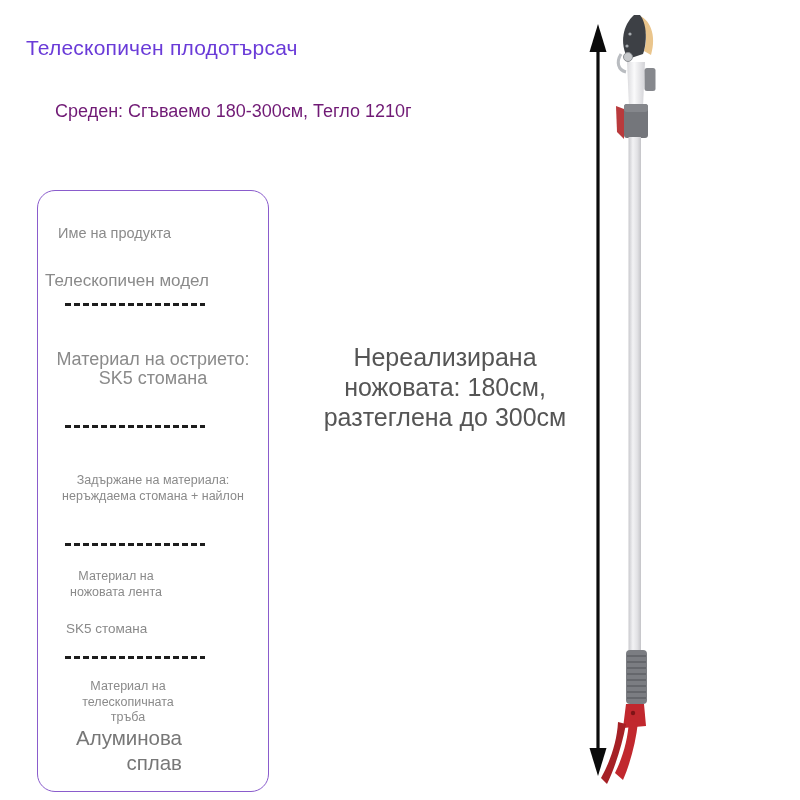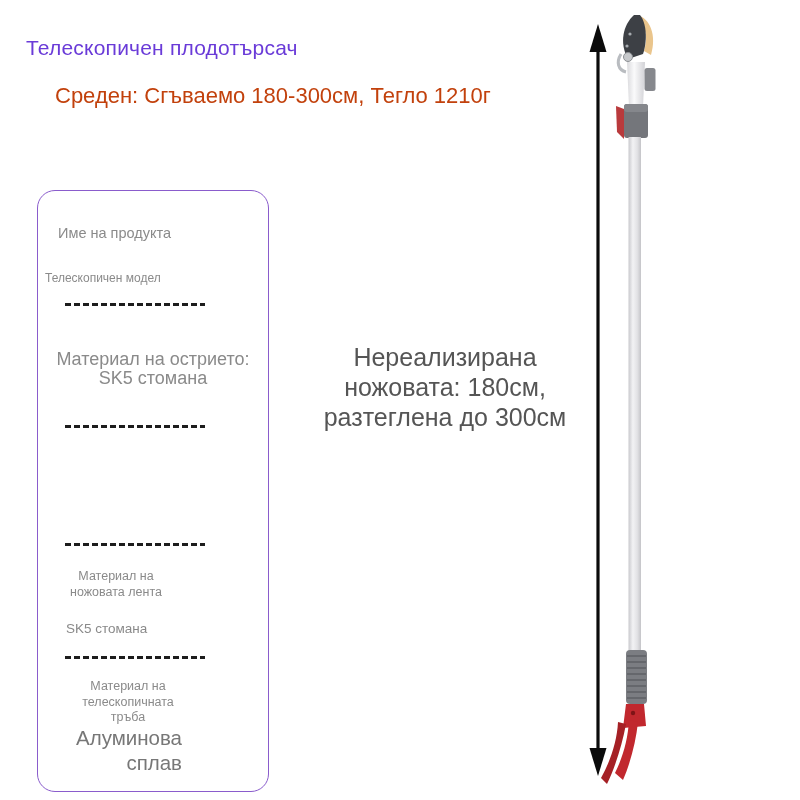--- a/index.html
+++ b/index.html
@@ -21,9 +21,9 @@
     white-space: nowrap;
   }
   .subtitle {
-    left: 55px; top: 83px;
-    font-size: 22px;
-    color: #c2410c;
+    left: 55px; top: 101px;
+    font-size: 18px;
+    color: #701a75;
     white-space: nowrap;
   }
 

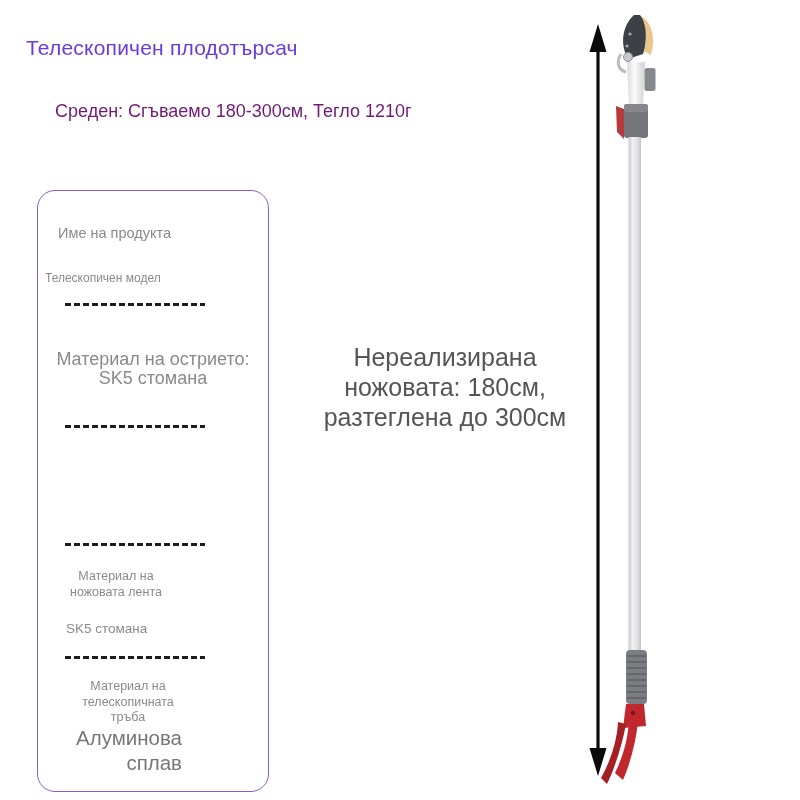--- a/index.html
+++ b/index.html
@@ -42,7 +42,7 @@
     white-space: pre-line;
   }
   .si-1 { left: 20px; top: 34px;  font-size: 14.5px; }
-  .si-2 { left: 7px;  top: 80px;  font-size: 12px; }
+  .si-2 { left: 7px;  top: 80px;  font-size: 17px; }
   .si-3 { left: 0; width: 100%; top: 159px; font-size: 18px; line-height: 19px; text-align: center; }
   .si-4 { left: 0; width: 100%; top: 281px; font-size: 12.5px; line-height: 16px; text-align: center; }
   .si-5 { left: 8px; width: 140px; top: 378px; font-size: 12.5px; line-height: 15.5px; text-align: center; }

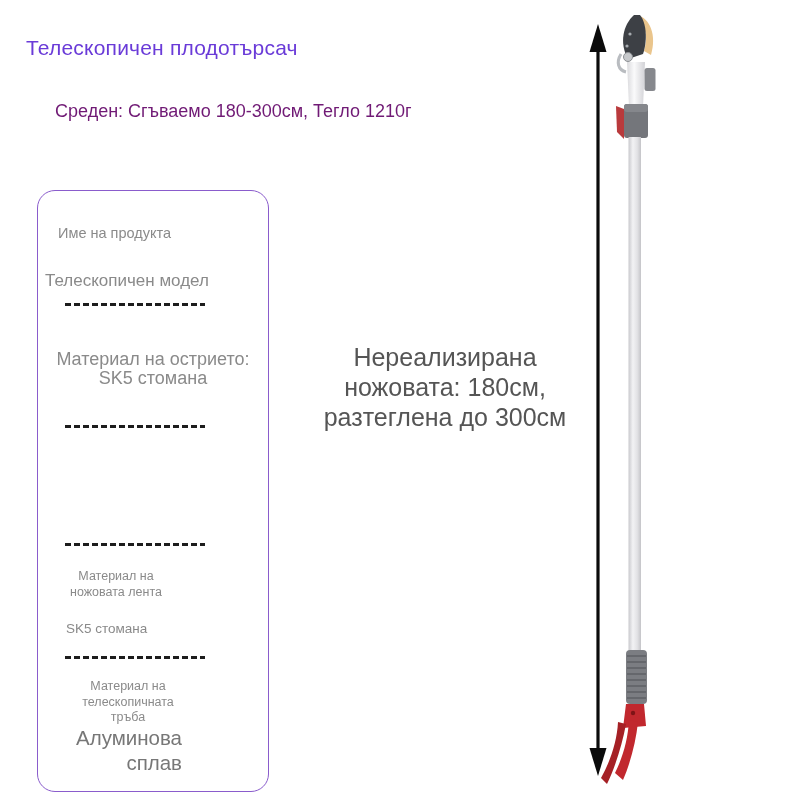--- a/index.html
+++ b/index.html
@@ -88,6 +88,8 @@
   <div class="spec-item si-3">Материал на острието:
 SK5 стомана</div>
   <div class="dash d-2"></div>
+  <div class="spec-item si-4">Задържане на материала:
+неръждаема стомана + найлон</div>
   <div class="dash d-3"></div>
   <div class="spec-item si-5">Материал на
 ножовата лента</div>

